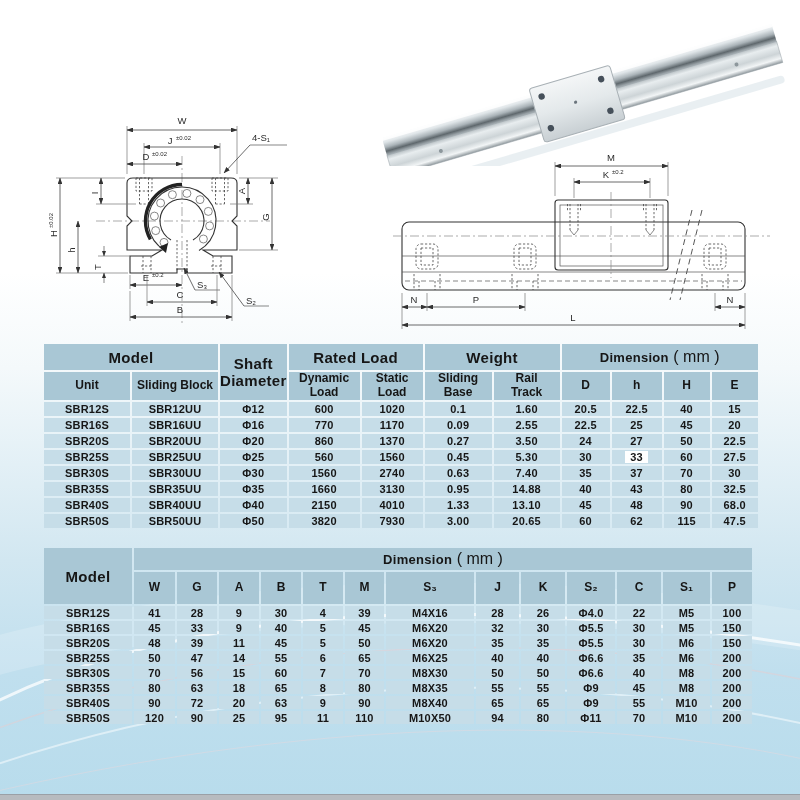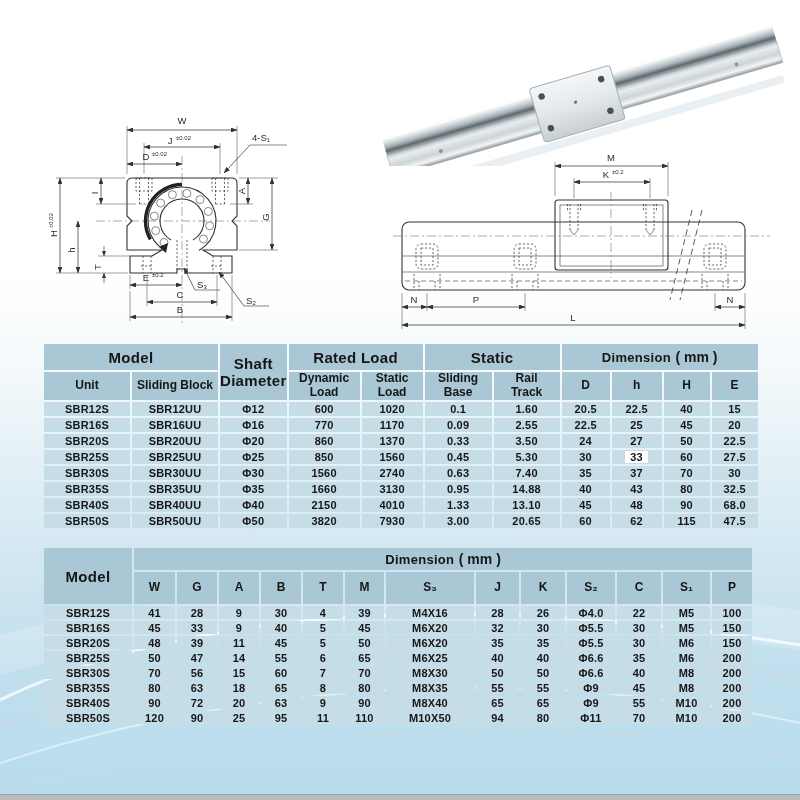--- a/index.html
+++ b/index.html
@@ -361,7 +361,7 @@
         <th colspan="2" class="h1">Model</th>
         <th rowspan="2" class="h1">Shaft Diameter</th>
         <th colspan="2" class="h1">Rated Load</th>
-        <th colspan="2" class="h1">Static</th>
+        <th colspan="2" class="h1">Weight</th>
         <th colspan="4">
           <span class="h1" style="font-size:13px">Dimension</span>
           <span class="unit">( mm )</span>

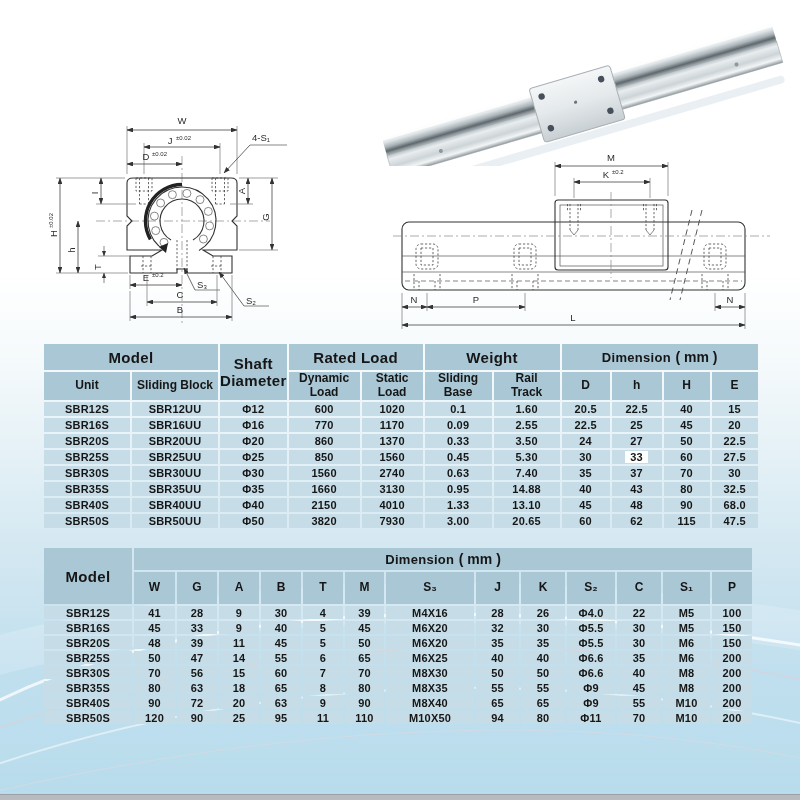--- a/index.html
+++ b/index.html
@@ -38,7 +38,7 @@
        font-size:11px; font-weight:bold; letter-spacing:.2px; }
   .h1 { font-size:15px; letter-spacing:.3px; }
   .sub { font-size:12px; line-height:1.15; }
-  .unit { font-size:14px; font-weight:bold; }
+  .unit { font-size:16px; font-weight:normal; }
   .nw { display:inline-block; max-width:52px; }
   .t1 { left:42px; top:342px; }
   .t2 { left:42px; top:546px; }

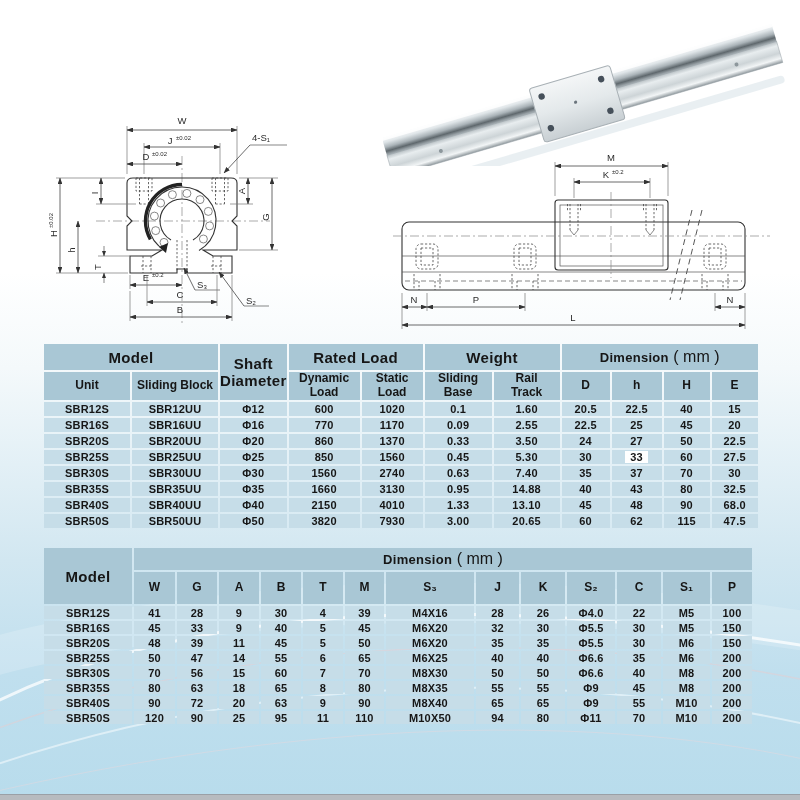--- a/index.html
+++ b/index.html
@@ -413,7 +413,7 @@
           <td><span>Φ20</span></td>
           <td><span>860</span></td>
           <td><span>1370</span></td>
-          <td><span>0.33</span></td>
+          <td><span>0.27</span></td>
           <td><span>3.50</span></td>
           <td><span>24</span></td>
           <td><span>27</span></td>

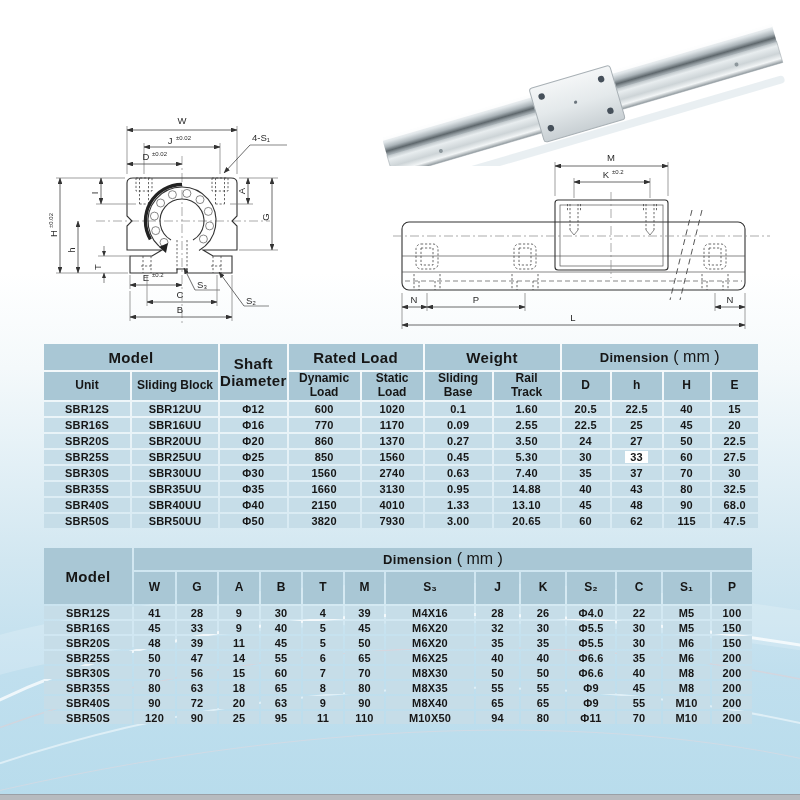--- a/index.html
+++ b/index.html
@@ -424,7 +424,7 @@
           <td><span>SBR25S</span></td>
           <td><span>SBR25UU</span></td>
           <td><span>Φ25</span></td>
-          <td><span>850</span></td>
+          <td><span>560</span></td>
           <td><span>1560</span></td>
           <td><span>0.45</span></td>
           <td><span>5.30</span></td>

